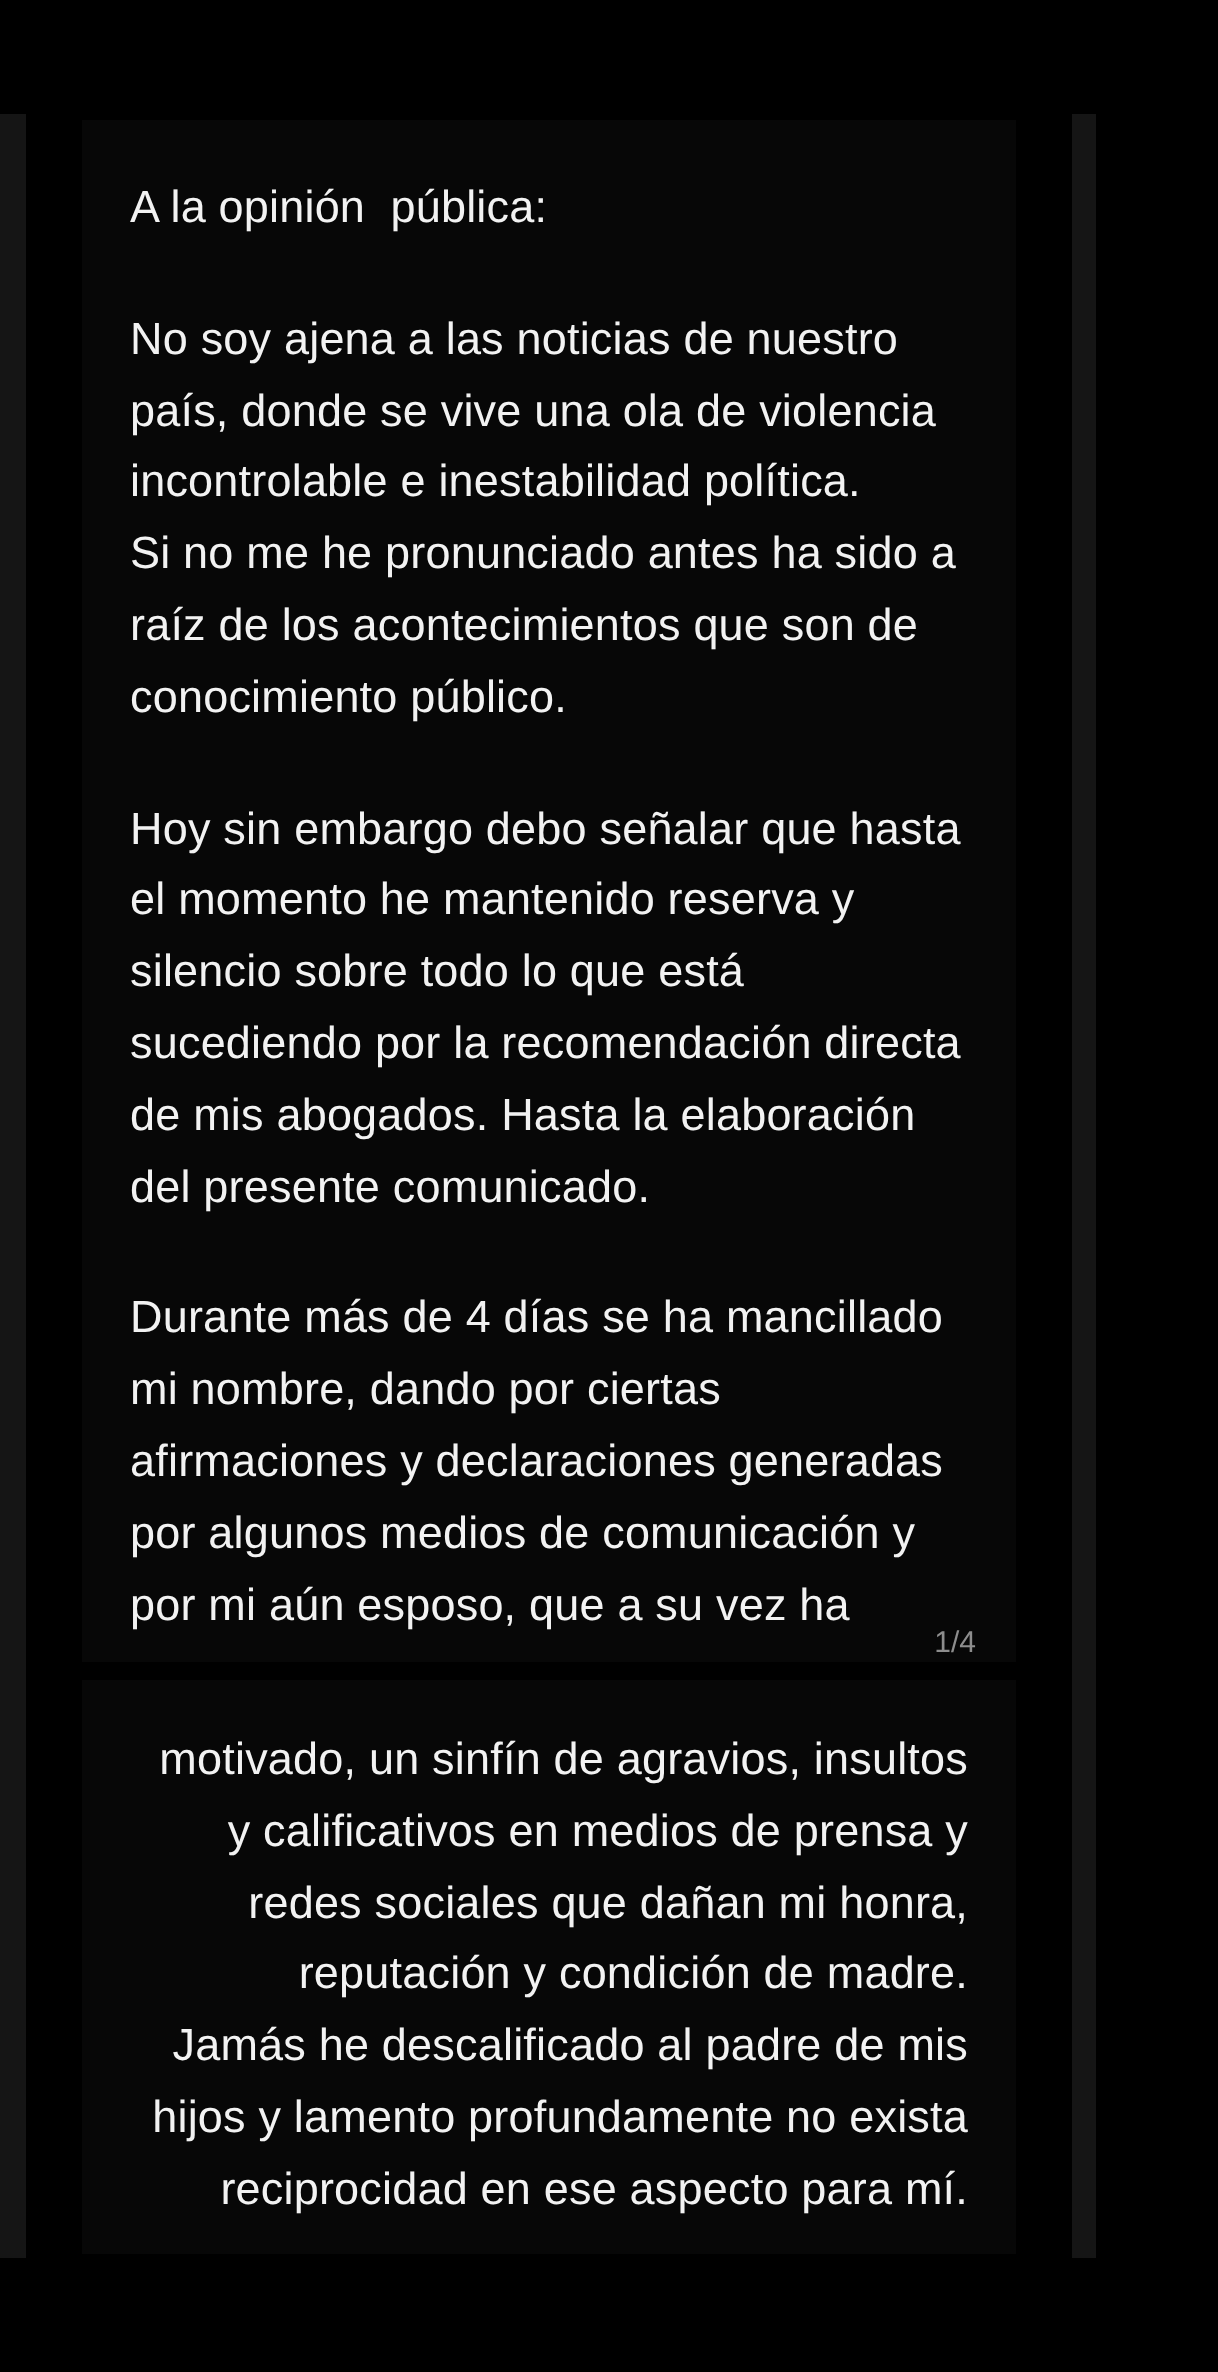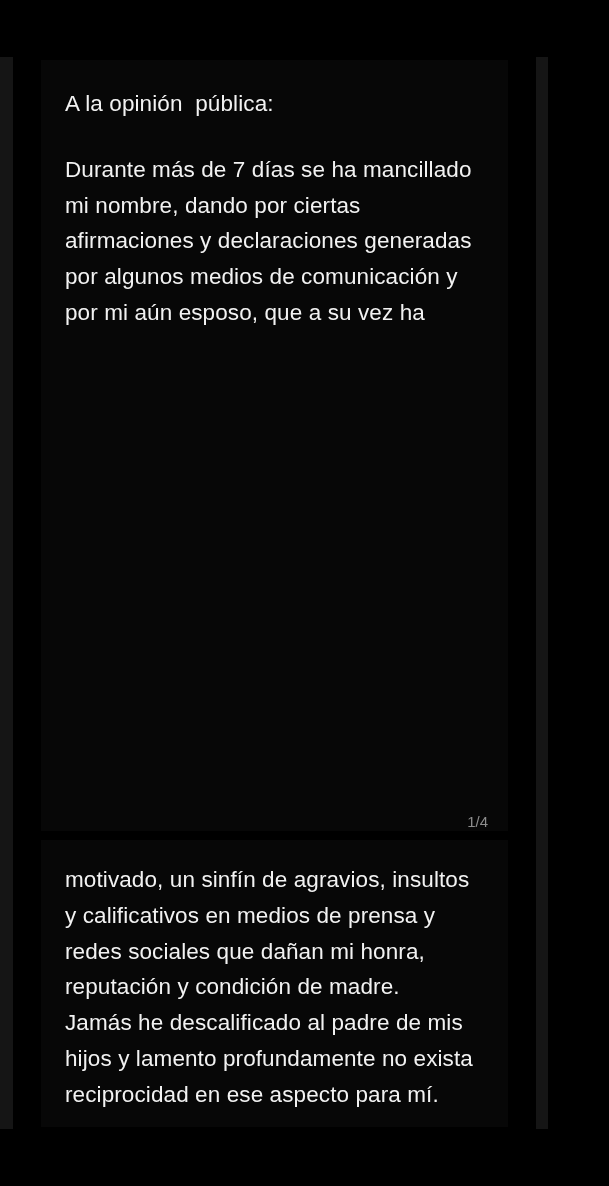--- a/index.html
+++ b/index.html
@@ -96,6 +96,8 @@
 
     <div class="page page-one">
       <p class="para">A la opinión  pública:</p>
+      <p class="para">No soy ajena a las noticias de nuestro país, donde se vive una ola de violencia incontrolable e inestabilidad política.
+Si no me he pronunciado antes ha sido a raíz de los acontecimientos que son de conocimiento público.</p>
       <p class="para">Durante más de 7 días se ha mancillado mi nombre, dando por ciertas afirmaciones y declaraciones generadas por algunos medios de comunicación y por mi aún esposo, que a su vez ha</p>
       <div class="page-counter">1/4</div>
     </div>

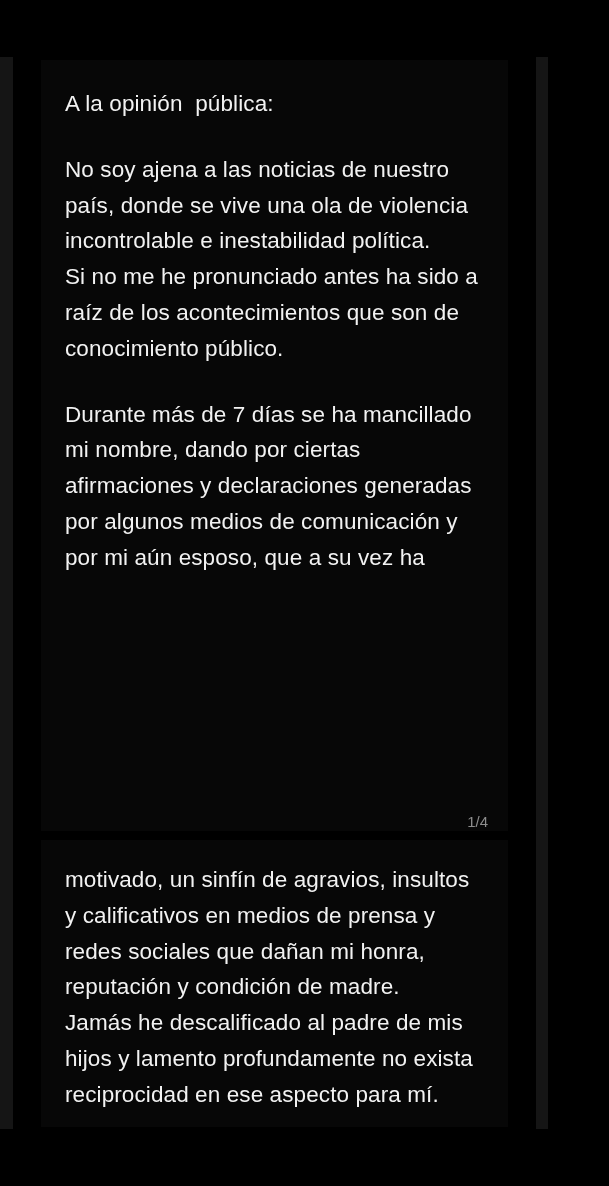--- a/index.html
+++ b/index.html
@@ -98,6 +98,7 @@
       <p class="para">A la opinión  pública:</p>
       <p class="para">No soy ajena a las noticias de nuestro país, donde se vive una ola de violencia incontrolable e inestabilidad política.
 Si no me he pronunciado antes ha sido a raíz de los acontecimientos que son de conocimiento público.</p>
+      <p class="para">Hoy sin embargo debo señalar que hasta el momento he mantenido reserva y silencio sobre todo lo que está sucediendo por la recomendación directa de mis abogados. Hasta la elaboración del presente comunicado.</p>
       <p class="para">Durante más de 7 días se ha mancillado mi nombre, dando por ciertas afirmaciones y declaraciones generadas por algunos medios de comunicación y por mi aún esposo, que a su vez ha</p>
       <div class="page-counter">1/4</div>
     </div>

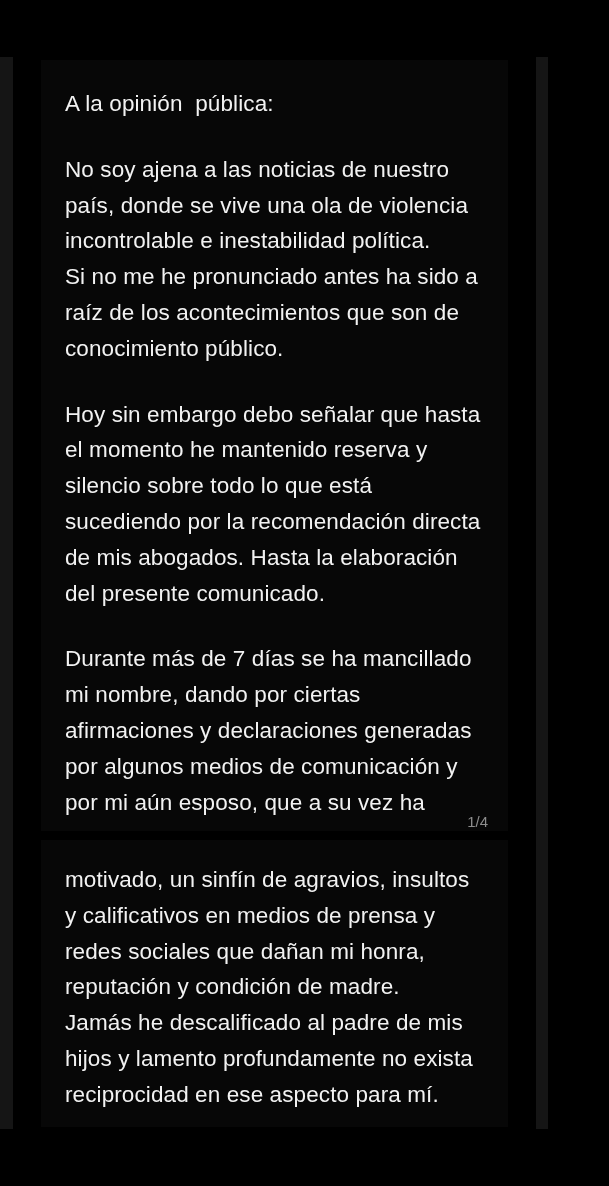--- a/index.html
+++ b/index.html
@@ -99,7 +99,7 @@
       <p class="para">No soy ajena a las noticias de nuestro país, donde se vive una ola de violencia incontrolable e inestabilidad política.
 Si no me he pronunciado antes ha sido a raíz de los acontecimientos que son de conocimiento público.</p>
       <p class="para">Hoy sin embargo debo señalar que hasta el momento he mantenido reserva y silencio sobre todo lo que está sucediendo por la recomendación directa de mis abogados. Hasta la elaboración del presente comunicado.</p>
-      <p class="para">Durante más de 7 días se ha mancillado mi nombre, dando por ciertas afirmaciones y declaraciones generadas por algunos medios de comunicación y por mi aún esposo, que a su vez ha</p>
+      <p class="para">Durante más de 4 días se ha mancillado mi nombre, dando por ciertas afirmaciones y declaraciones generadas por algunos medios de comunicación y por mi aún esposo, que a su vez ha</p>
       <div class="page-counter">1/4</div>
     </div>
 

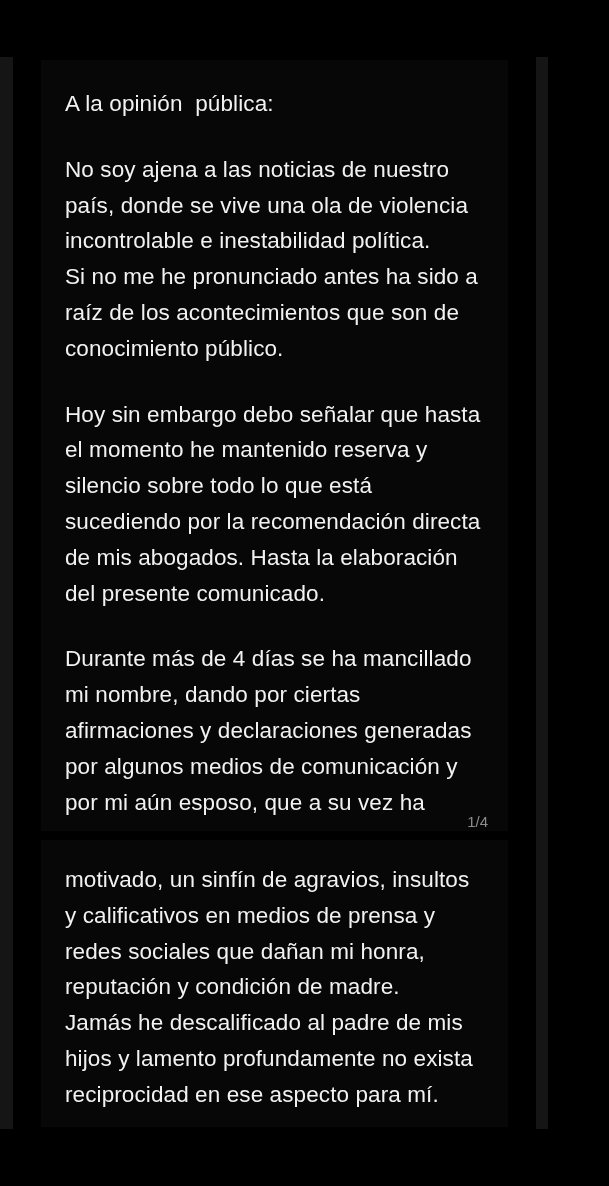--- a/index.html
+++ b/index.html
@@ -74,6 +74,7 @@
   }
   .para:last-child {
     margin-bottom: 0;
+    text-align: right;
   }
   .page-counter {
     position: absolute;

